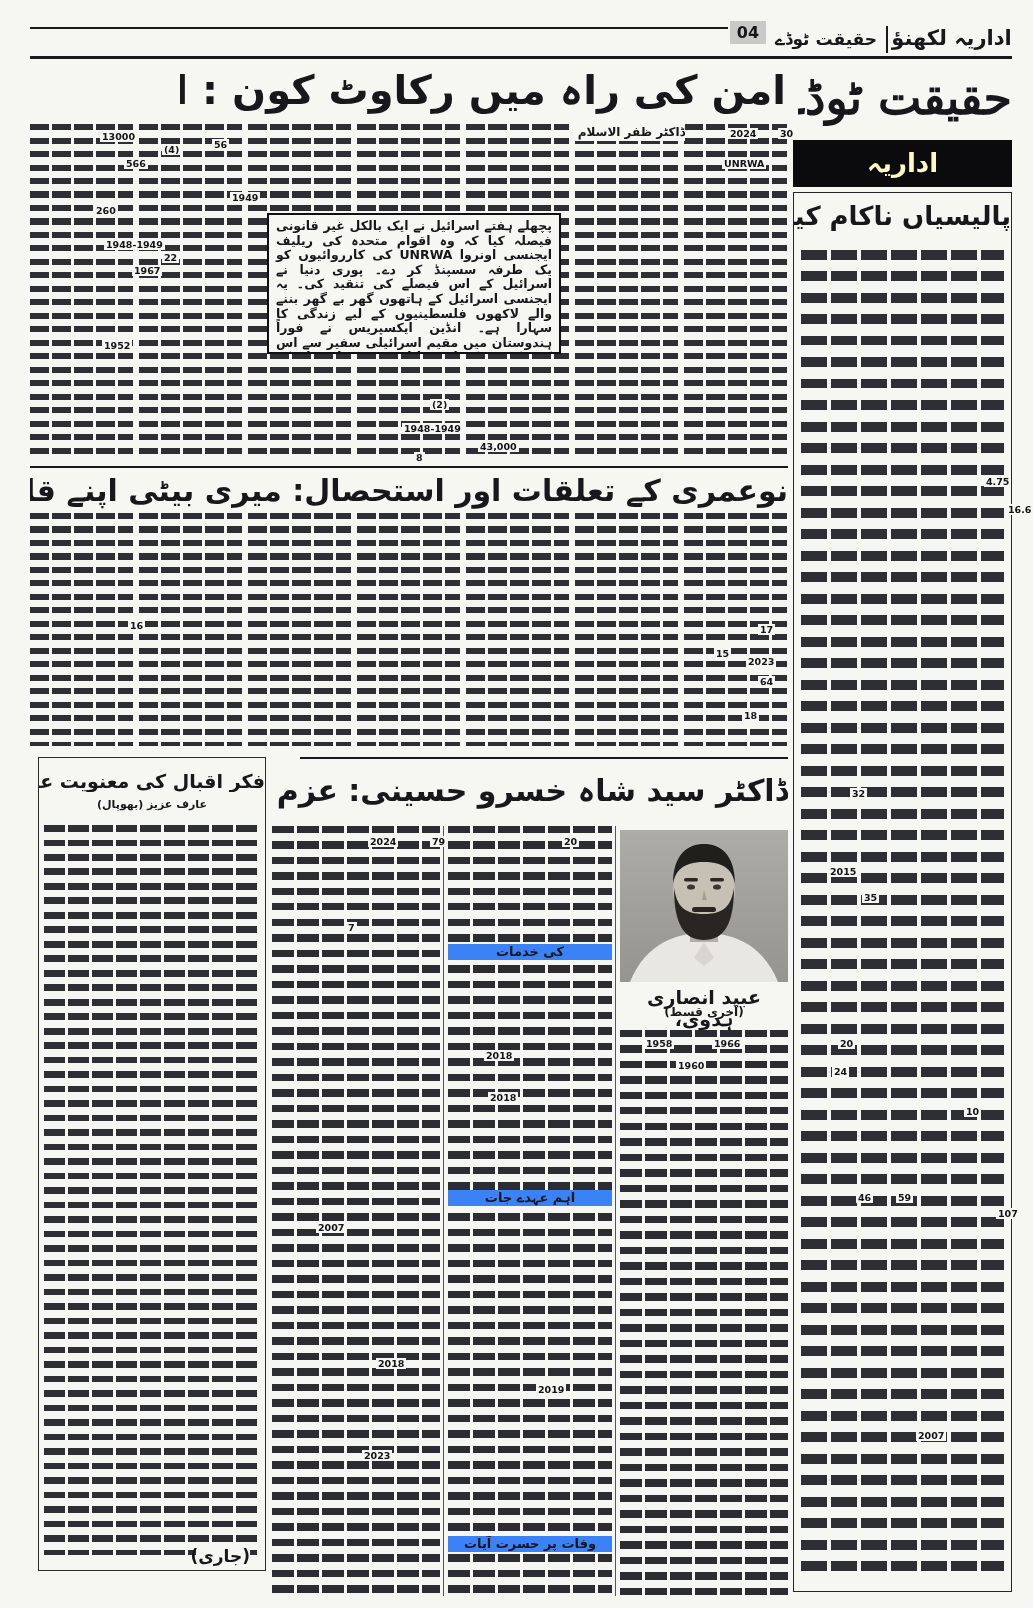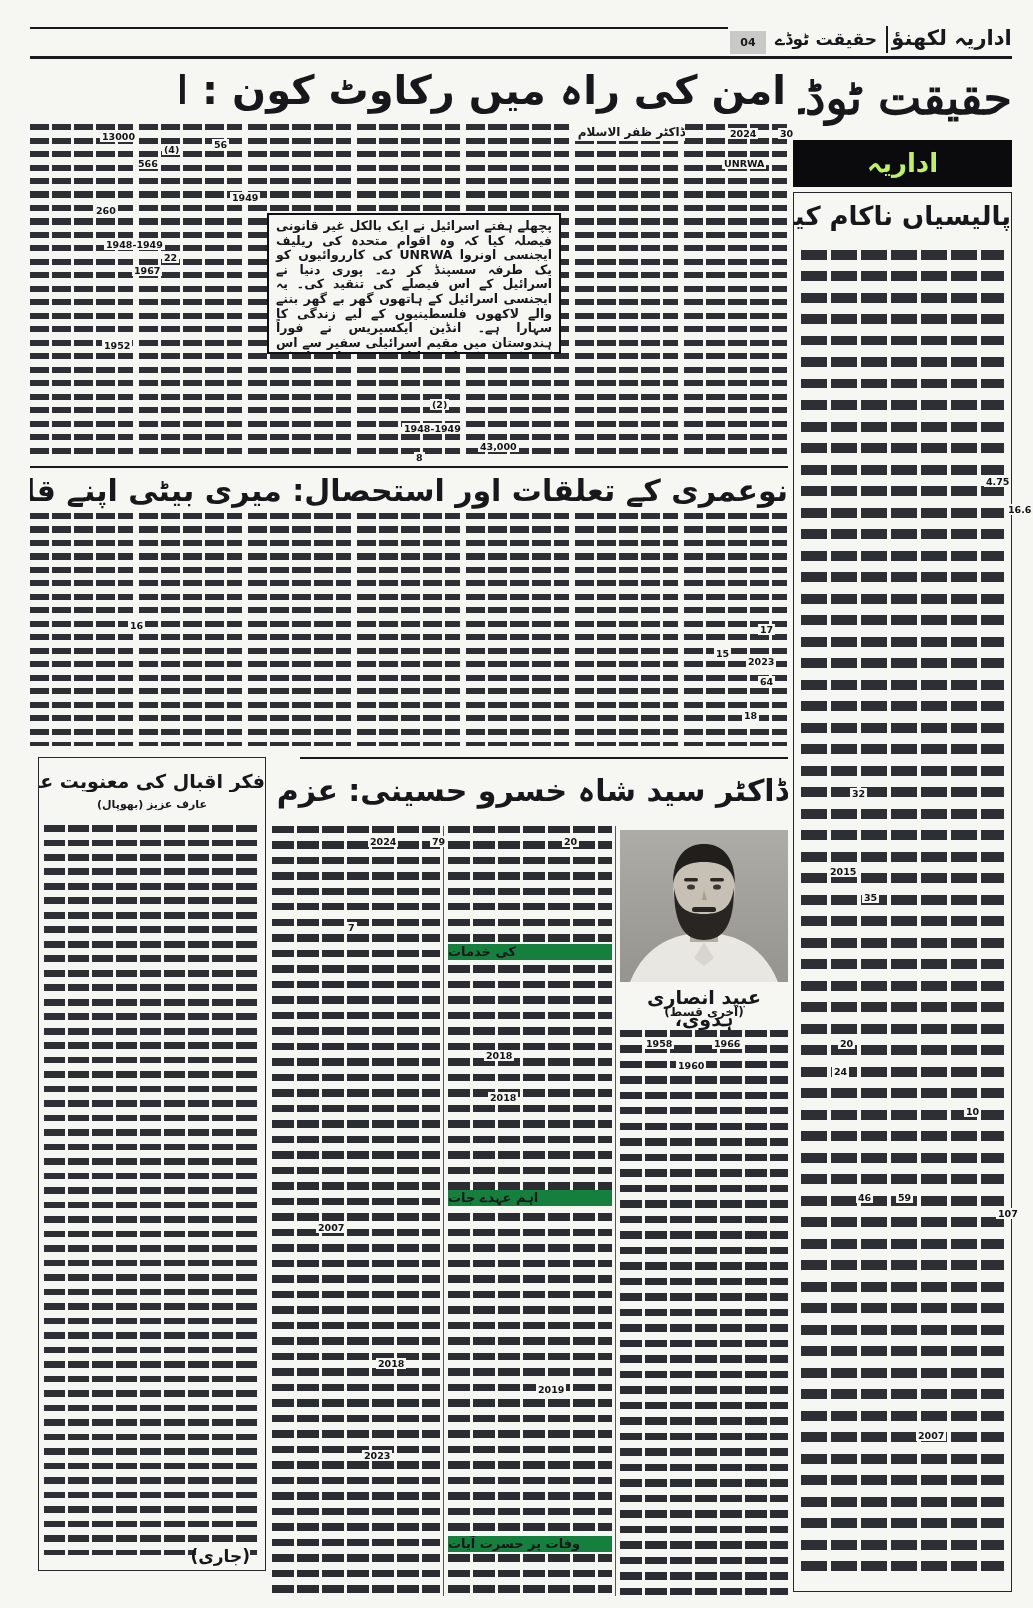--- a/index.html
+++ b/index.html
@@ -37,7 +37,7 @@
 
   <div class="rule" style="left:30px;top:27px;width:698px;height:2px;"></div>
 
-  <div class="abs" style="left:730px;top:31px;width:36px;height:23px;background:#c9c9c7;font-size:11px;font-weight:700;text-align:center;line-height:23px;">04</div>
+  <div class="abs" style="left:730px;top:21px;width:36px;height:23px;background:#c9c9c7;font-size:16px;font-weight:700;text-align:center;line-height:23px;">04</div>
   <div class="abs rtl" style="left:770px;top:27px;width:112px;height:25px;font-size:17px;font-weight:800;text-align:center;line-height:25px;white-space:nowrap;overflow:hidden;">حقیقت ٹوڈے</div>
   <div class="rule" style="left:886px;top:26px;width:2px;height:27px;"></div>
   <div class="abs rtl" style="left:891px;top:23px;width:121px;height:30px;font-size:21px;font-weight:900;text-align:center;line-height:30px;white-space:nowrap;overflow:hidden;">اداریہ لکھنؤ</div>

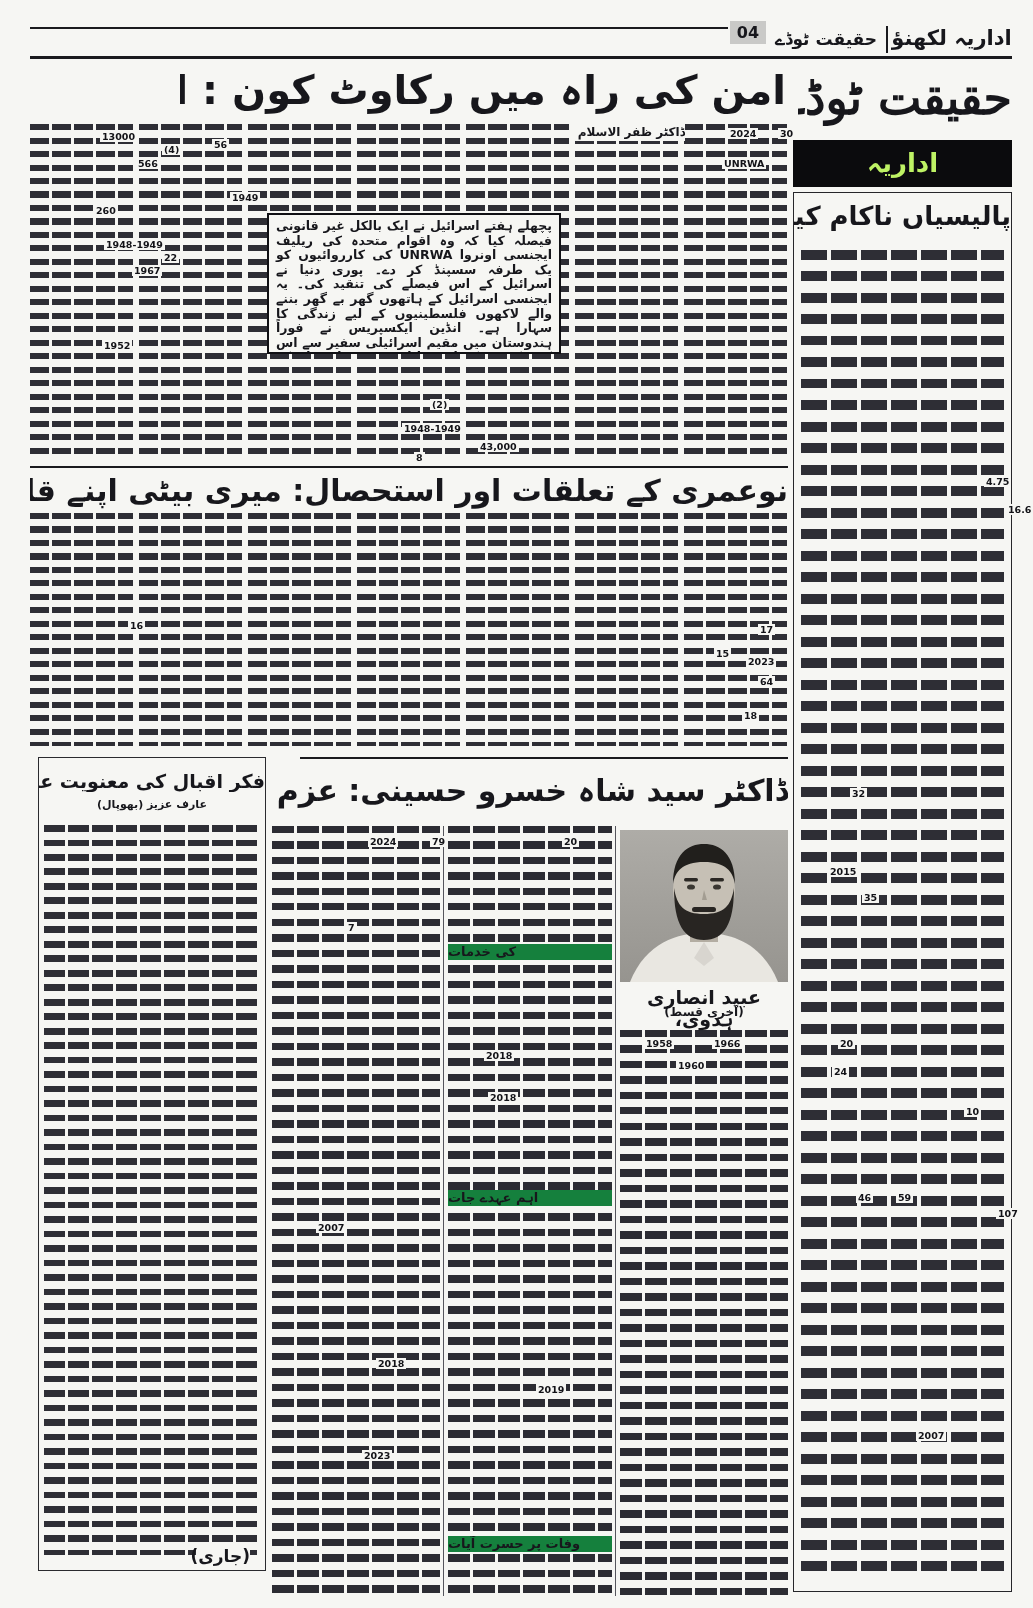--- a/index.html
+++ b/index.html
@@ -126,7 +126,7 @@
   <div class="abs" style="left:16px;top:0;width:1033px;height:1284px;pointer-events:none;">
       <span class="chip" style="left: 84px; top: 131px;">13000</span>
       <span class="chip" style="left: 146px; top: 144px;">(4)</span>
-      <span class="chip" style="left: 108px; top: 158px; margin-left: 12px;">566</span>
+      <span class="chip" style="left: 108px; top: 158px;">566</span>
       <span class="chip" style="left: 196px; top: 139px;">56</span>
       <span class="chip" style="left: 214px; top: 192px;">1949</span>
       <span class="chip" style="left: 78px; top: 205px;">260</span>

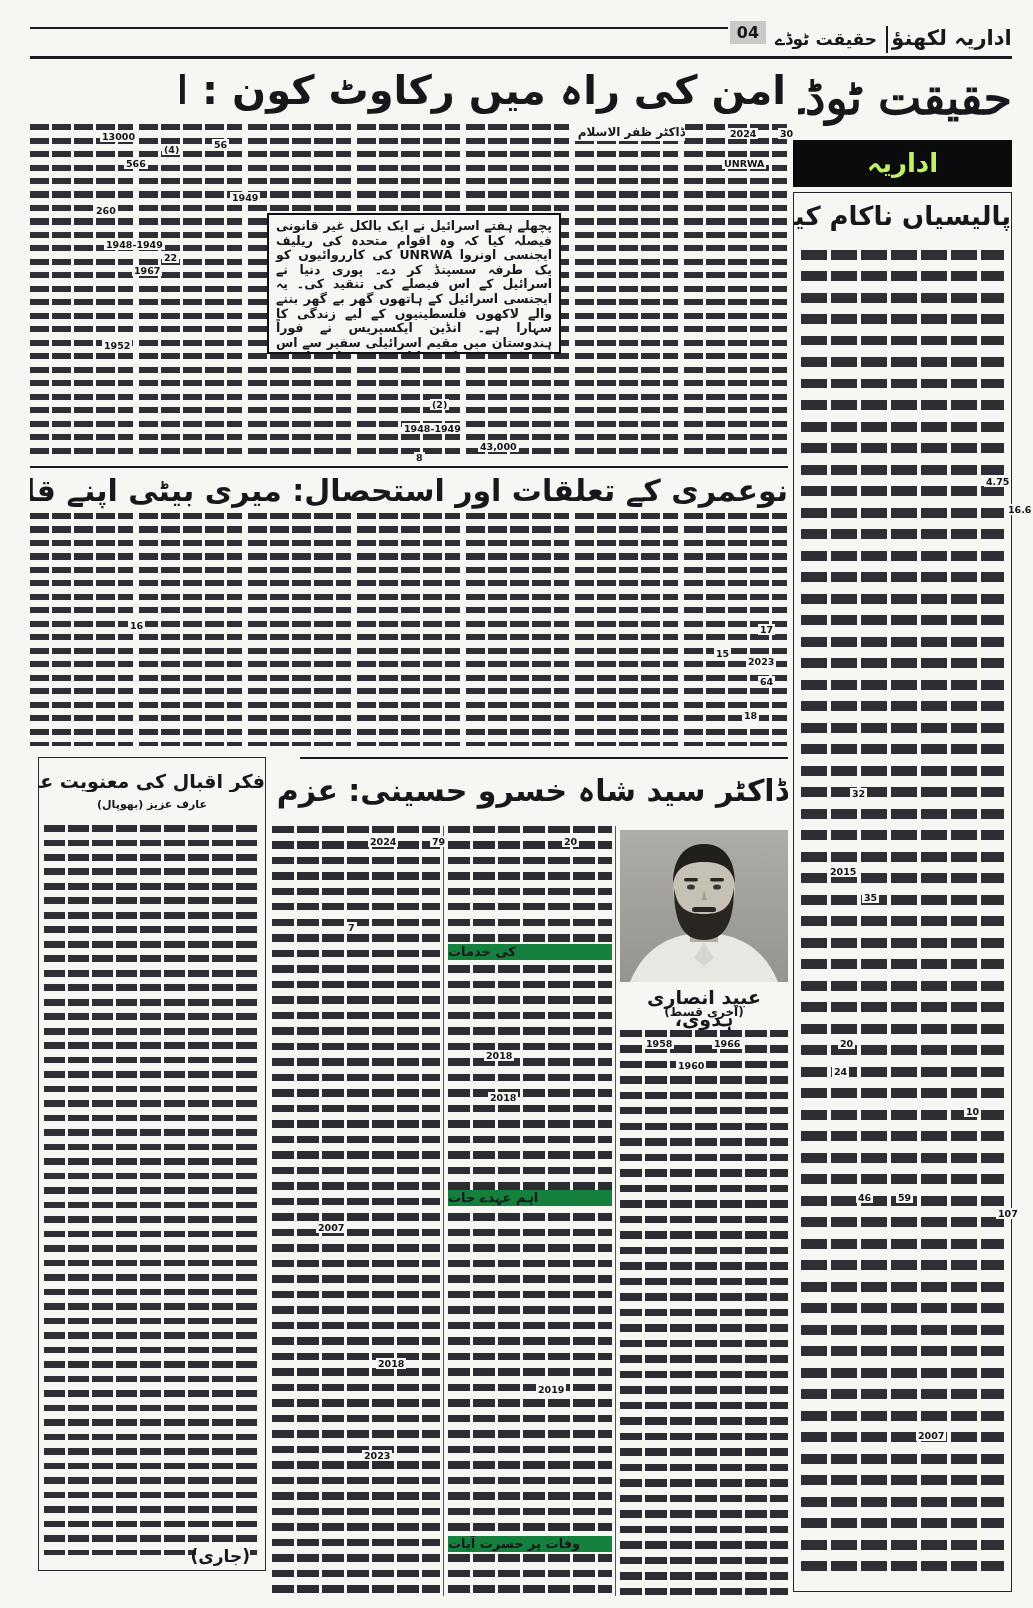--- a/index.html
+++ b/index.html
@@ -48,7 +48,7 @@
   <div class="abs rtl hl" style="left:798px;top:60px;width:214px;height:76px;font-size:46px;line-height:76px;font-family:'DejaVu Serif',serif;">حقیقت ٹوڈے</div>
 
   <div class="abs" style="left:793px;top:140px;width:219px;height:47px;background:#0b0b0d;">
-    <div class="rtl" style="color:#bef264;font-size:26px;font-weight:900;text-align:center;line-height:47px;">اداریہ</div>
+    <div class="rtl" style="color:#fef9c3;font-size:26px;font-weight:900;text-align:center;line-height:47px;">اداریہ</div>
   </div>
   <div class="abs" style="left:793px;top:192px;width:219px;height:1400px;border:1.5px solid #26262a;box-sizing:border-box;">
     <div class="rtl" style="margin-top:8px;font-size:26px;font-weight:800;text-align:center;white-space:nowrap;overflow:hidden;">پالیسیاں ناکام کیوں؟</div>

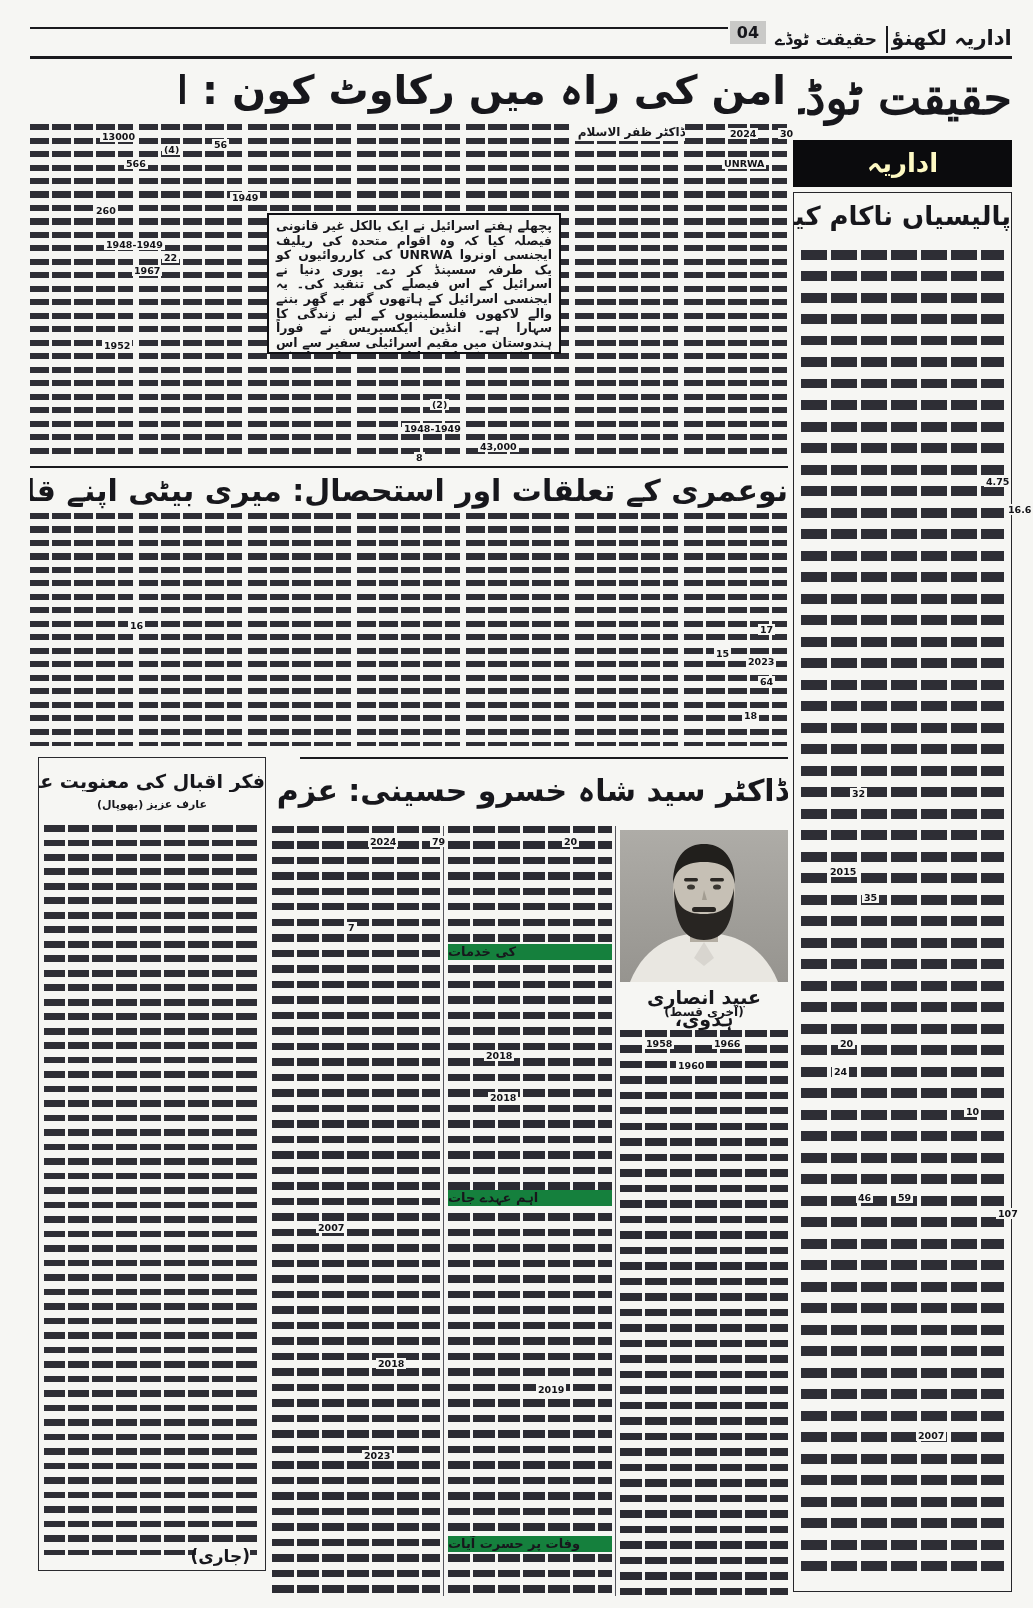--- a/index.html
+++ b/index.html
@@ -25,8 +25,8 @@
         repeating-linear-gradient(to bottom, #2e2e35 0 9.5px, rgba(0,0,0,0) 9.5px 21.5px);}
   .chip{position:absolute;font:700 9.5px "DejaVu Sans",sans-serif;line-height:11px;
         background:#f6f6f3;color:#121217;padding:0 2px;white-space:nowrap;direction:ltr;}
-  .subhead-overlay{position:absolute;background:#15803d;font-weight:700;font-size:13px;
-        text-align:left;line-height:16px;direction:rtl;overflow:hidden;white-space:nowrap;}
+  .subhead-overlay{position:absolute;background:#3b82f6;font-weight:700;font-size:13px;
+        text-align:center;line-height:16px;direction:rtl;overflow:hidden;white-space:nowrap;}
   .hidden-data{position:absolute;width:0;height:0;overflow:hidden;}
   .vrule{position:absolute;width:1px;background:#55555c;}
 </style>

